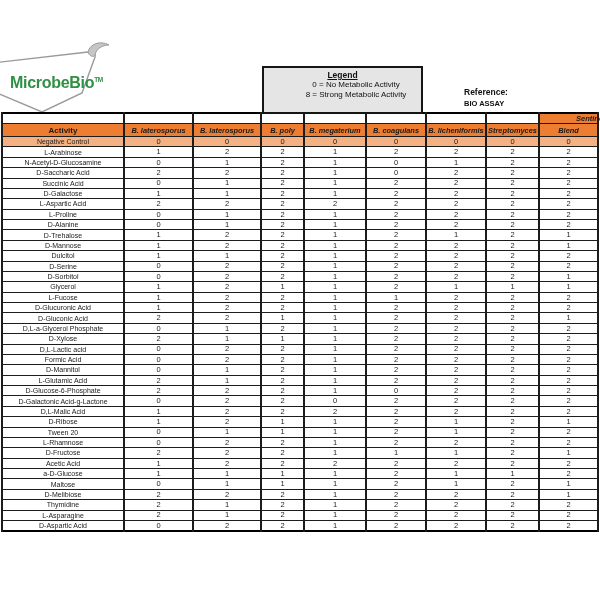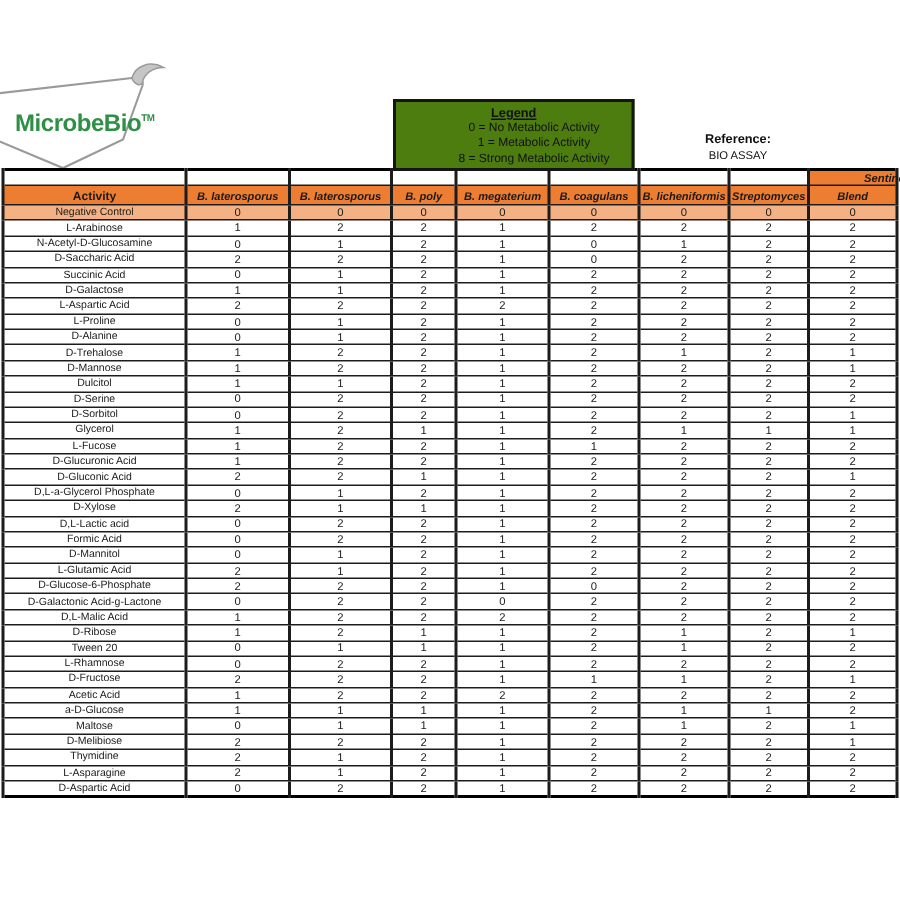--- a/index.html
+++ b/index.html
@@ -22,7 +22,7 @@
   
   .legend {
     position:absolute; left:262px; top:66px; width:157px; height:42px;
-    border:2px solid #151515; background:#4d7c0f; text-align:center; padding-top:2px;
+    border:2px solid #151515; background:#e5e5e5; text-align:center; padding-top:2px;
     z-index:3;
   }
   .legend-title { font-size:8.5px; font-weight:bold; text-decoration:underline; line-height:10px; }

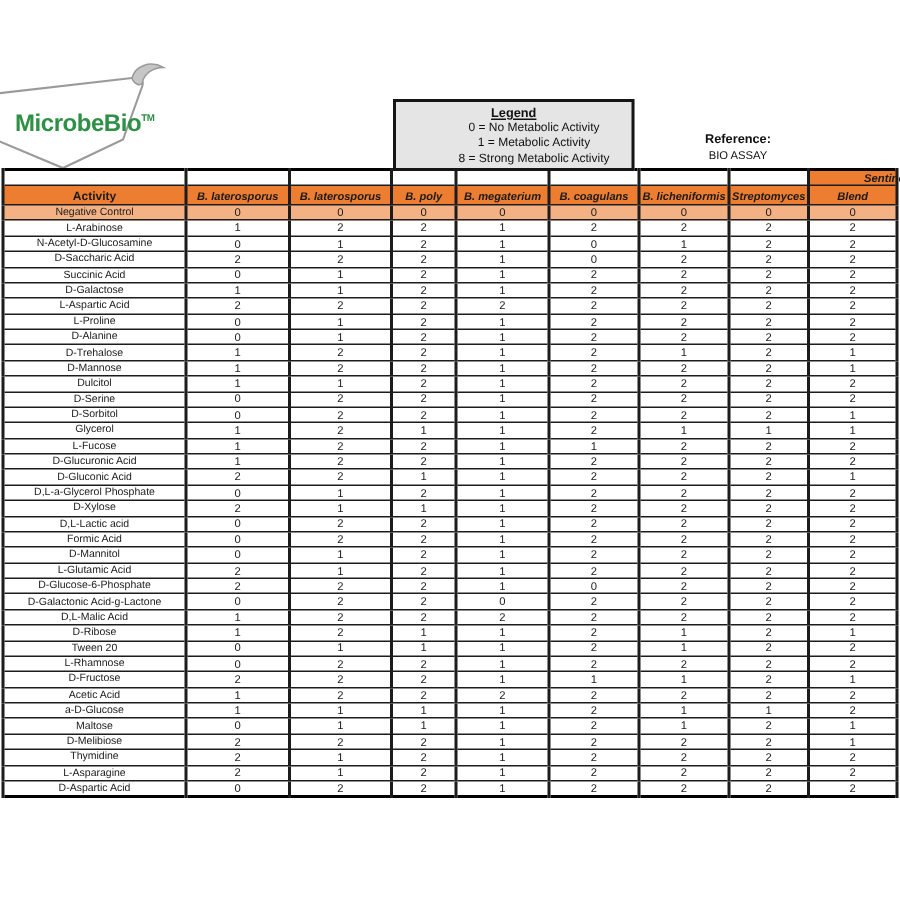--- a/index.html
+++ b/index.html
@@ -72,7 +72,6 @@
 <div class="legend">
   <div class="legend-title">Legend</div>
   <div class="legend-line">0 = No Metabolic Activity</div>
-  <div class="legend-line">1 = Metabolic Activity</div>
   <div class="legend-line">8 = Strong Metabolic Activity</div>
 </div>
 

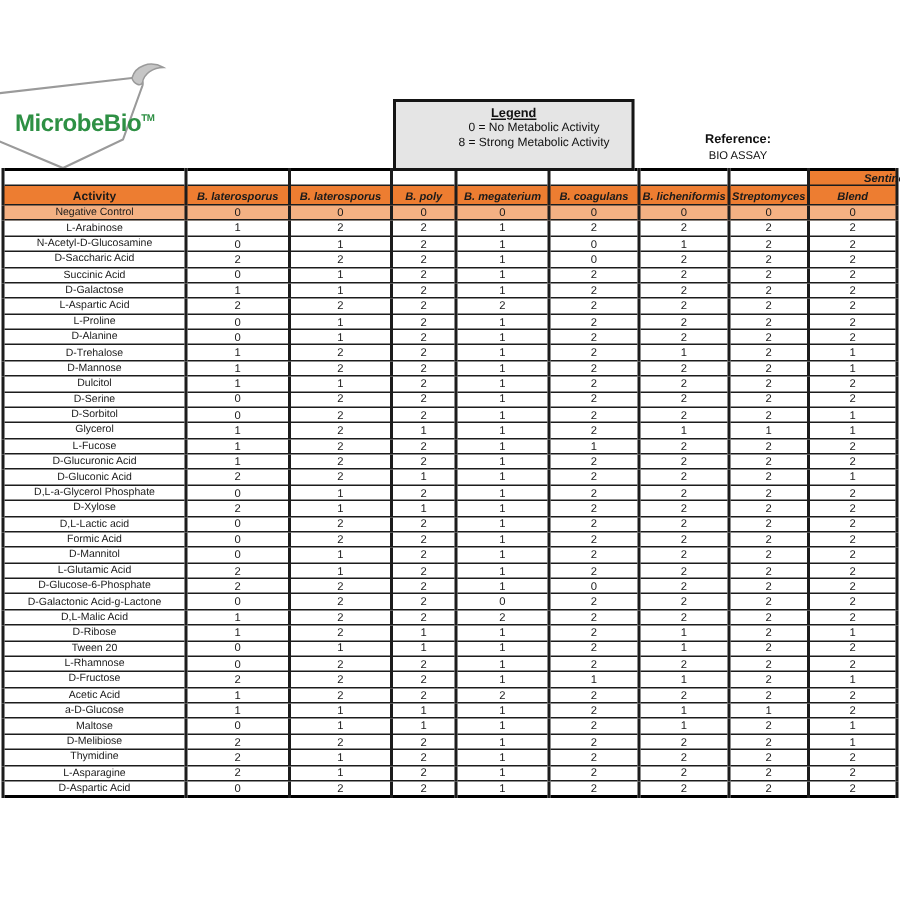--- a/index.html
+++ b/index.html
@@ -29,7 +29,7 @@
   .legend-line  { font-size:8px; line-height:10.3px;padding-left:27px; }
 
   
-  .reference { position:absolute; left:446px; top:88px; width:92px; text-align:center; z-index:3; }
+  .reference { position:absolute; left:464px; top:88px; width:92px; text-align:left; z-index:3; }
   .ref-label { font-size:8.5px; font-weight:bold; line-height:9px; }
   .ref-value { font-size:7.5px; font-weight:normal; margin-top:2px; }
 

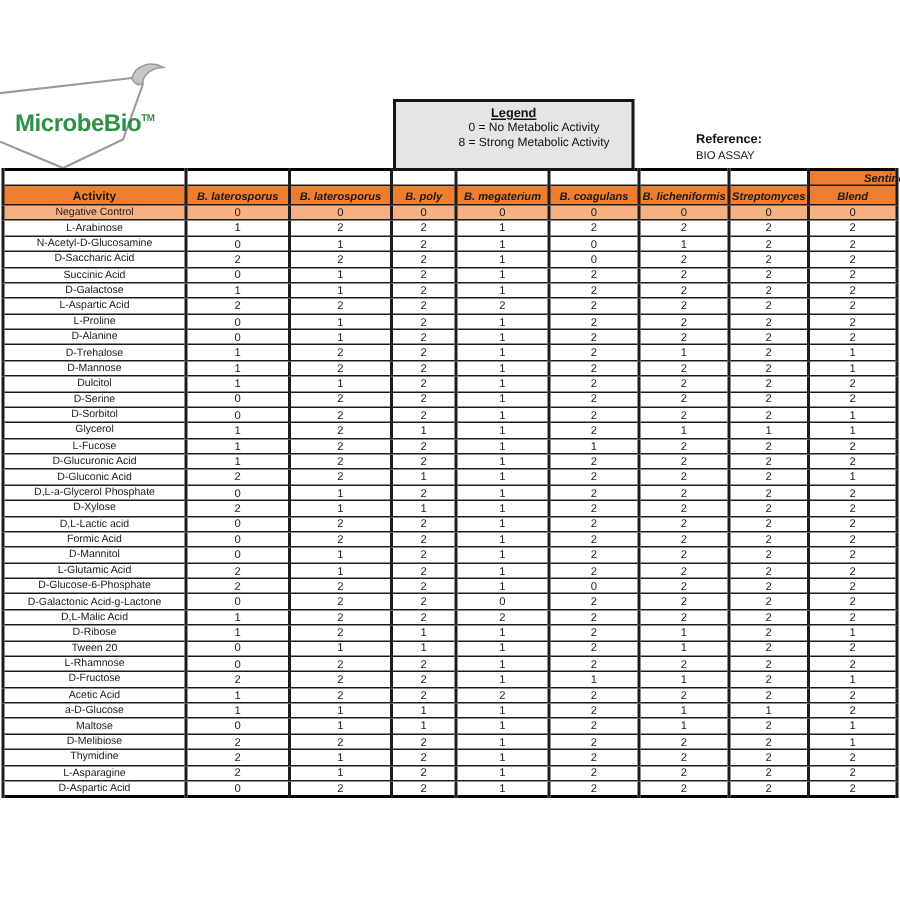--- a/index.html
+++ b/index.html
@@ -31,7 +31,7 @@
   
   .reference { position:absolute; left:464px; top:88px; width:92px; text-align:left; z-index:3; }
   .ref-label { font-size:8.5px; font-weight:bold; line-height:9px; }
-  .ref-value { font-size:7.5px; font-weight:normal; margin-top:2px; }
+  .ref-value { font-size:7.5px; font-weight:bold; margin-top:2px; }
 
   
   .table-wrap { position:absolute; left:1px; top:112px; }

